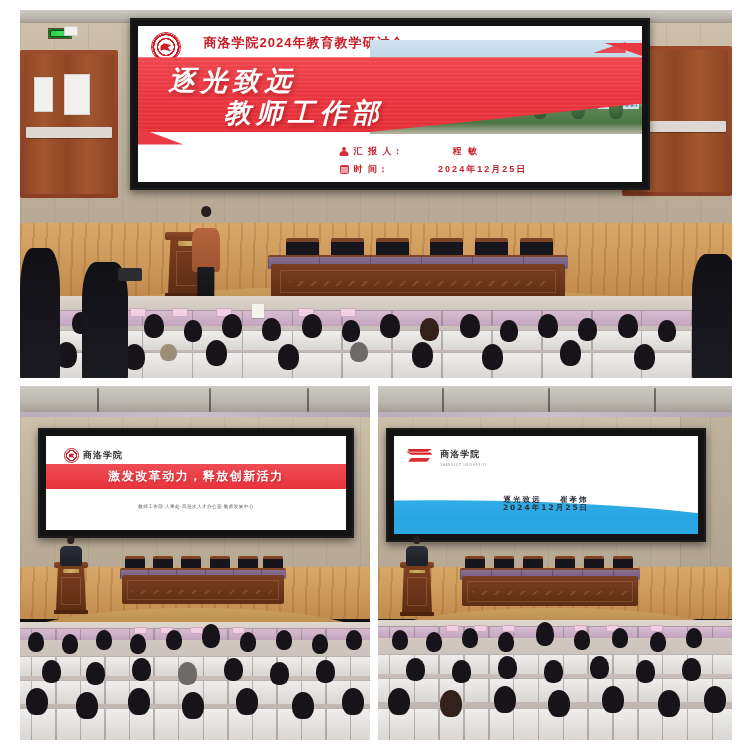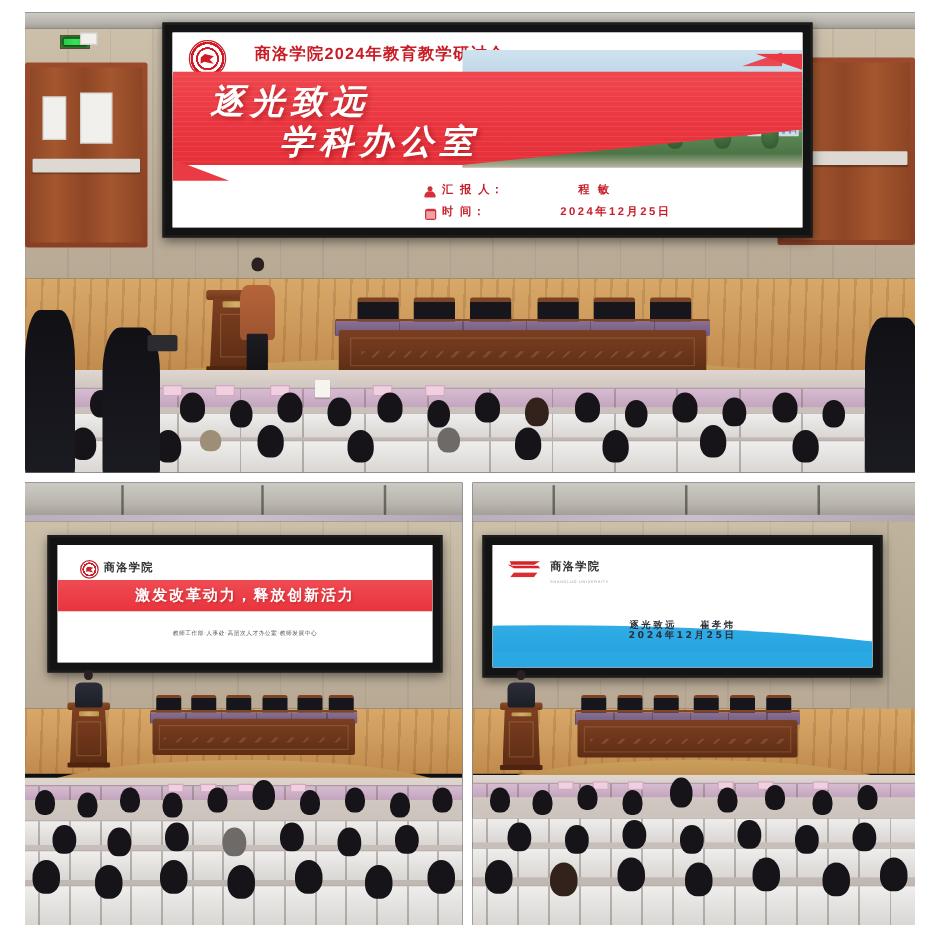--- a/index.html
+++ b/index.html
@@ -534,7 +534,7 @@
             <div class="red-tri rt3"></div>
 
             <div class="slide-title">逐光致远</div>
-            <div class="slide-title2">学科办公室</div>
+            <div class="slide-title2">教师工作部</div>
 
             <div class="meta-row" style="left:40%;top:76%">
               <span class="meta-ico person"></span>

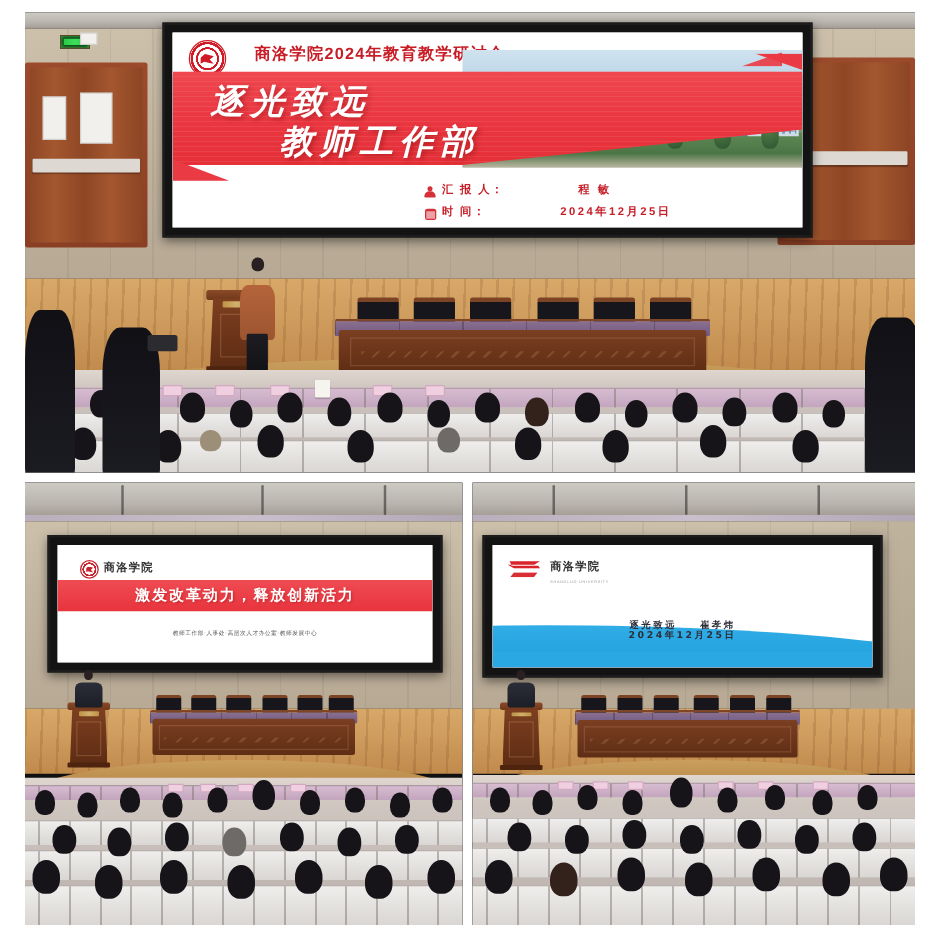--- a/index.html
+++ b/index.html
@@ -204,7 +204,7 @@
          clip-path: polygon(0 0,100% 100%,0 100%); }
 
   .meta-row {
-    position: absolute; display: flex; align-items: flex-end;
+    position: absolute; display: flex; align-items: center;
     white-space: nowrap; color: #c7202a;
     font-size: 9px; font-weight: 700; letter-spacing: 1.5px;
   }

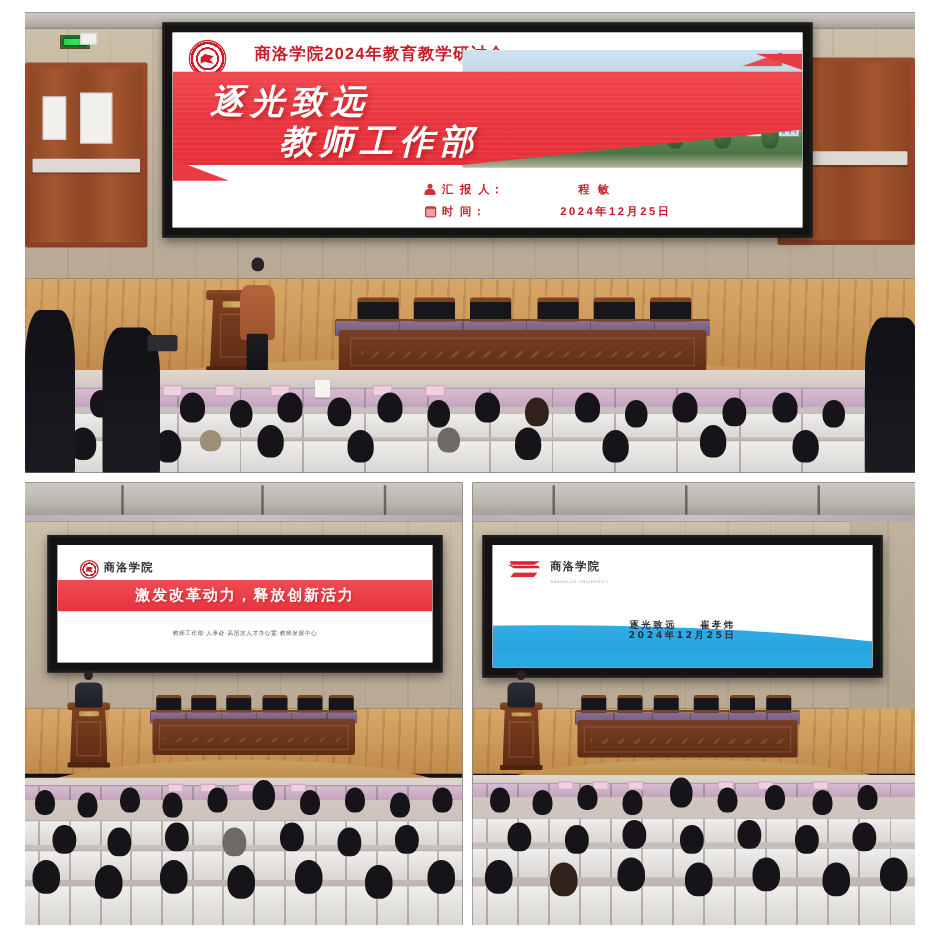--- a/index.html
+++ b/index.html
@@ -230,7 +230,7 @@
     content:''; position:absolute; inset:2px 1px 1px 1px;
     background:#fff; opacity:.55;
   }
-  .meta-val { margin-left: 28px; color:#c7202a; letter-spacing:2px;padding-left:31px; }
+  .meta-val { margin-left: 18px; color:#c7202a; letter-spacing:2px;padding-left:31px; }
 
   
   .slide-bl { position:absolute; inset:0; background:#fff; }

